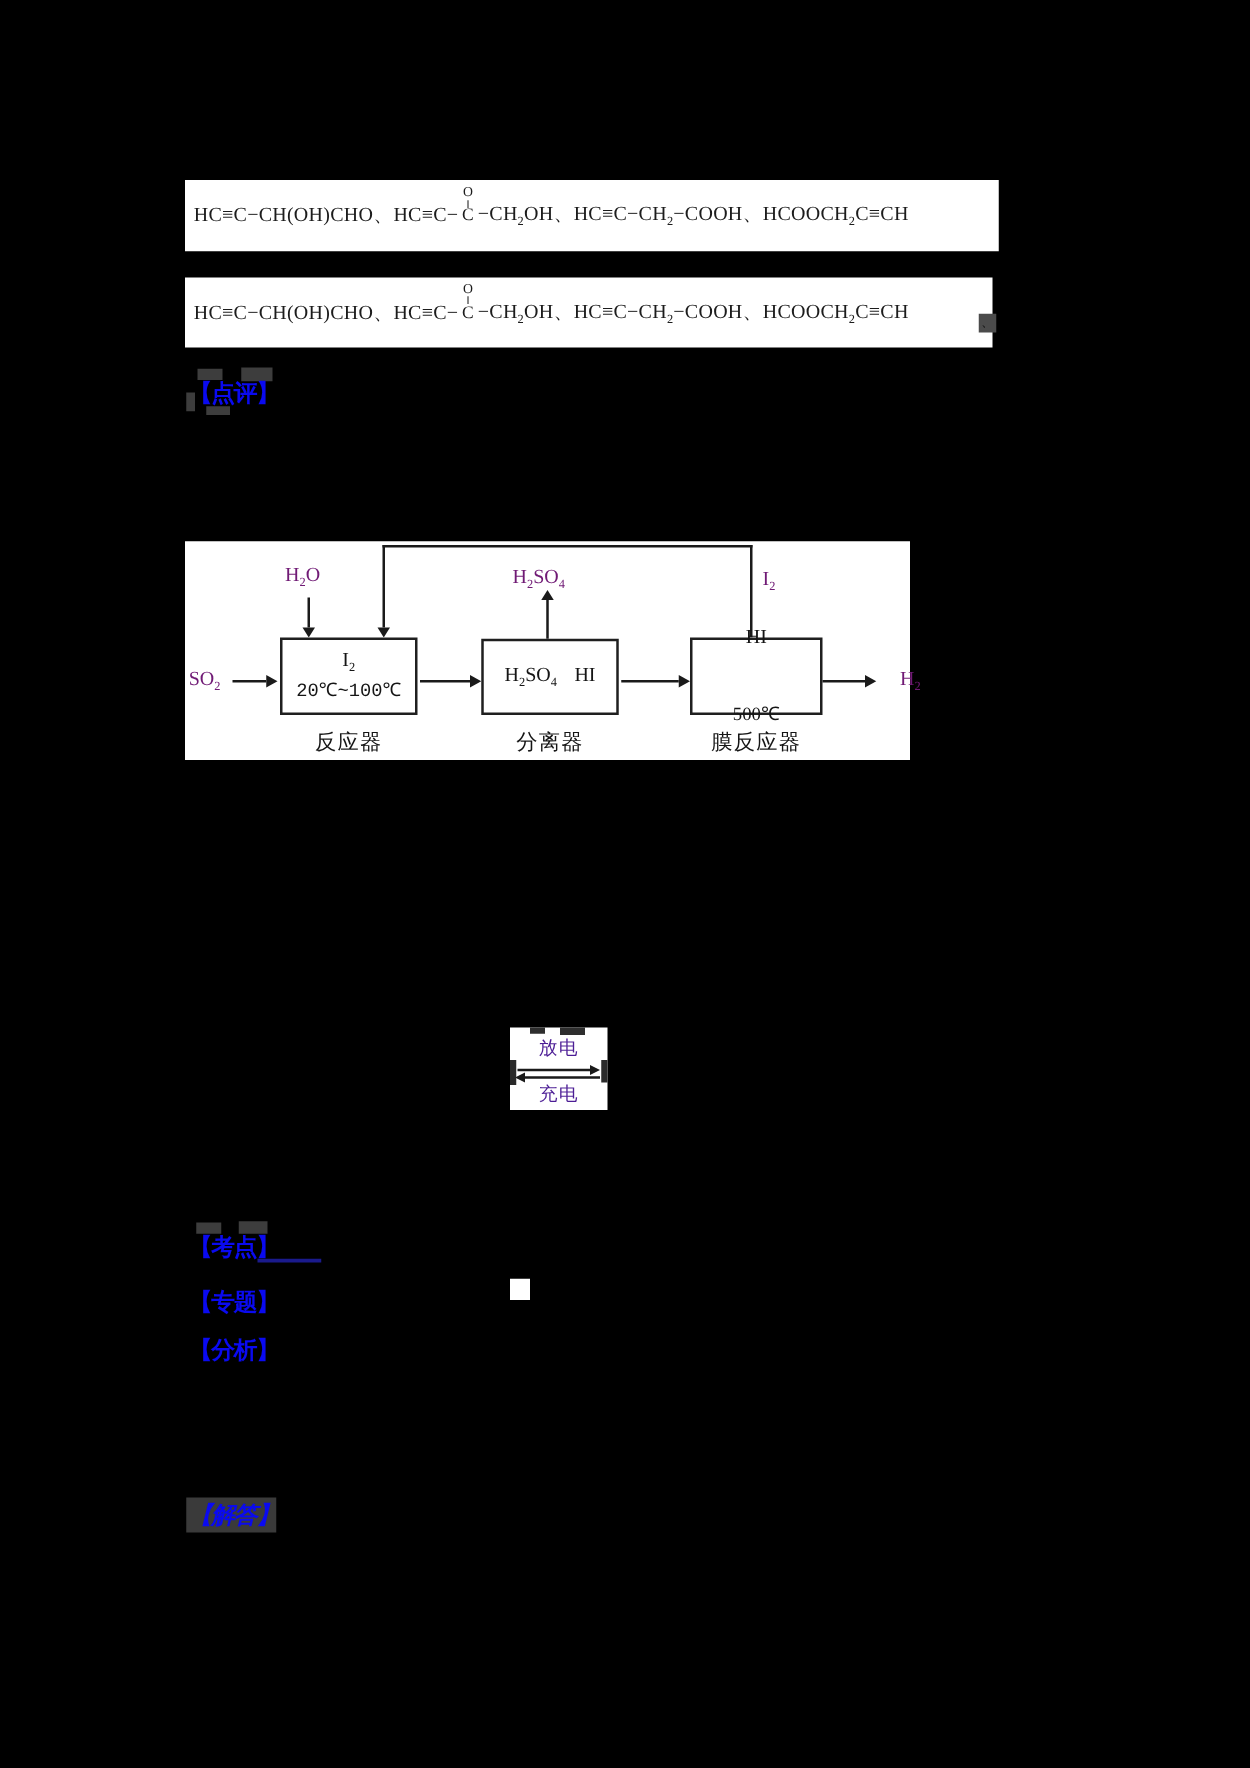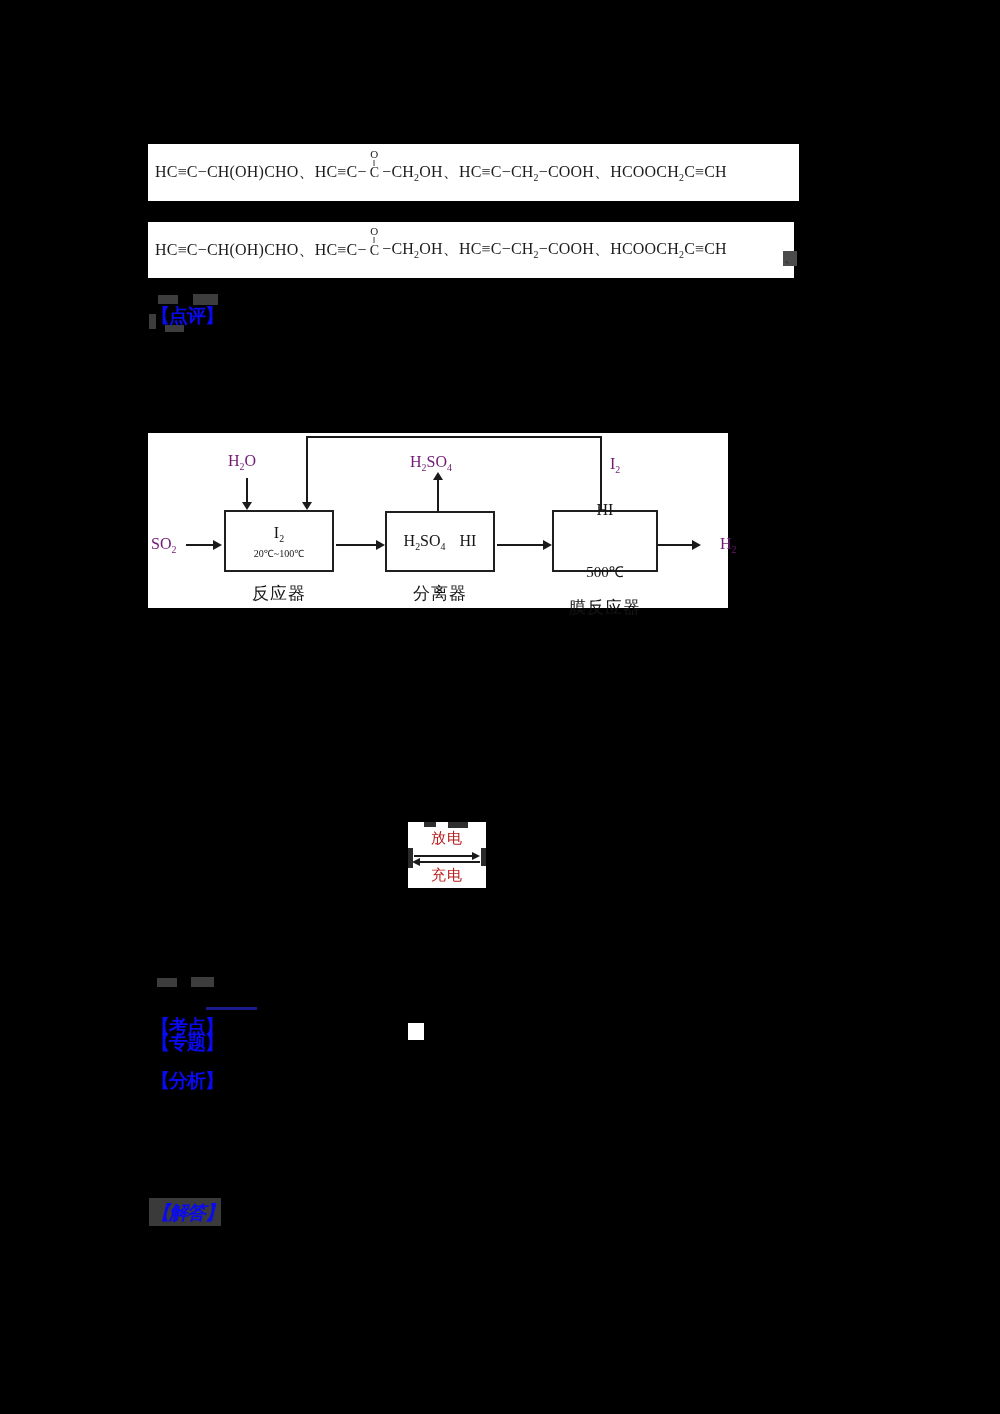--- a/index.html
+++ b/index.html
@@ -99,7 +99,7 @@
 
   <div class="fbox" style="left:76px;top:77px;width:106px;height:58px;">
     <span>I<sub>2</sub></span>
-    <span style="font-size:10px;">20℃~100℃</span>
+    <span style="font-size:15px;font-family:Liberation Mono, monospace;">20℃~100℃</span>
   </div>
 
   <div class="hline" style="left:188px;top:111px;width:40px;height:2px;"></div>

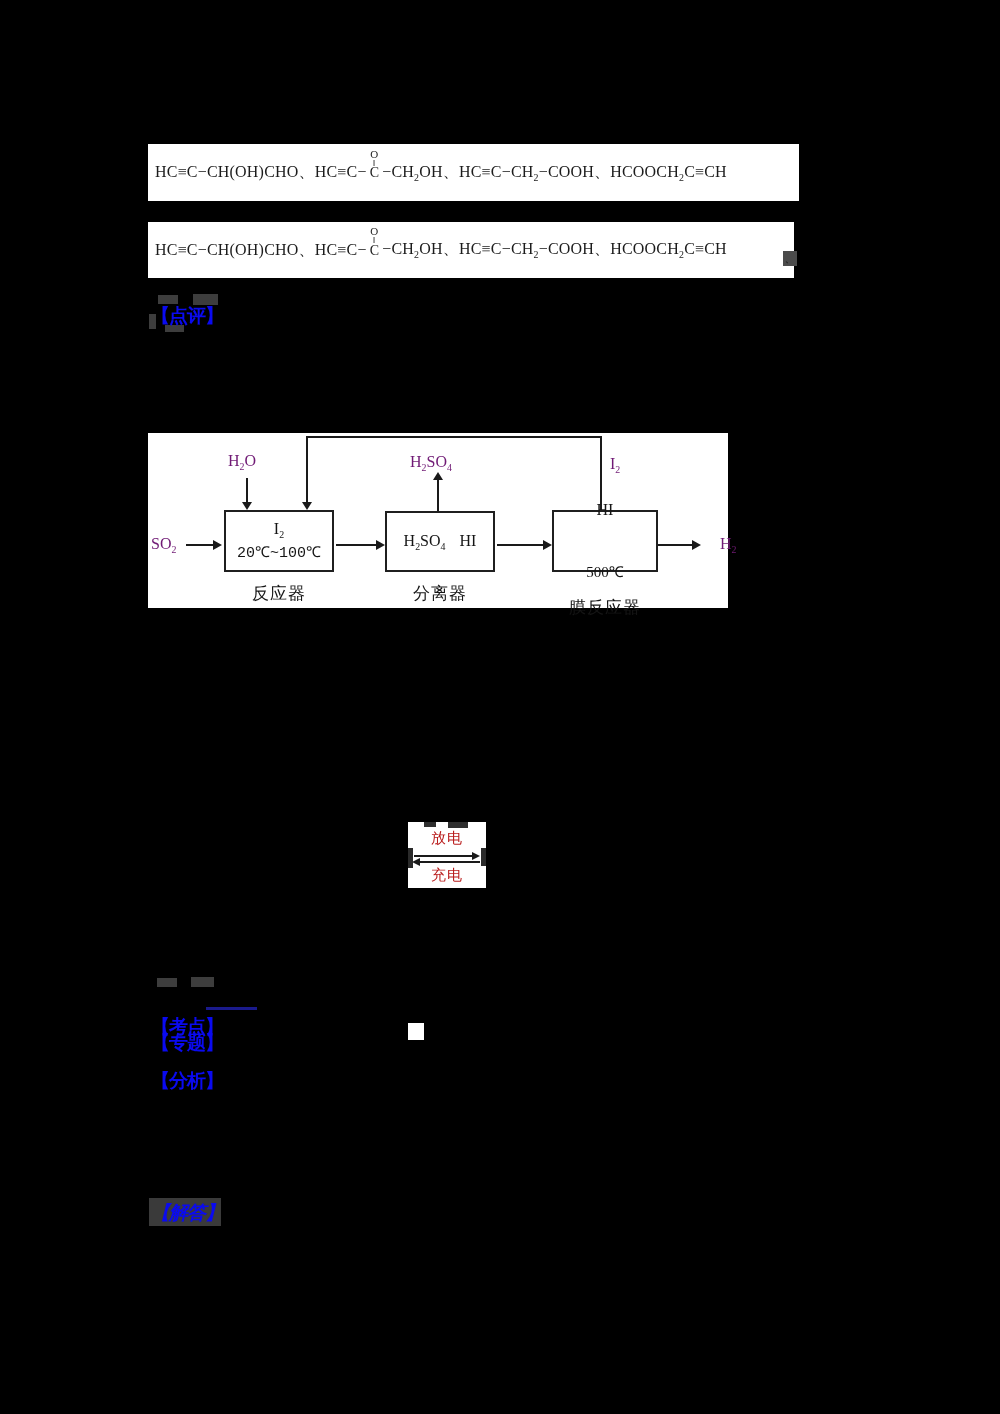--- a/index.html
+++ b/index.html
@@ -130,7 +130,7 @@
 
   <div class="caption" style="left:104px;top:149px;">反应器</div>
   <div class="caption" style="left:265px;top:149px;">分离器</div>
-  <div class="caption" style="left:421px;top:149px;margin-top:14px;">膜反应器</div>
+  <div class="caption" style="left:421px;top:149px;">膜反应器</div>
 </div>
 
 <div class="batt" style="left:408px;top:822px;width:78px;height:66px;">

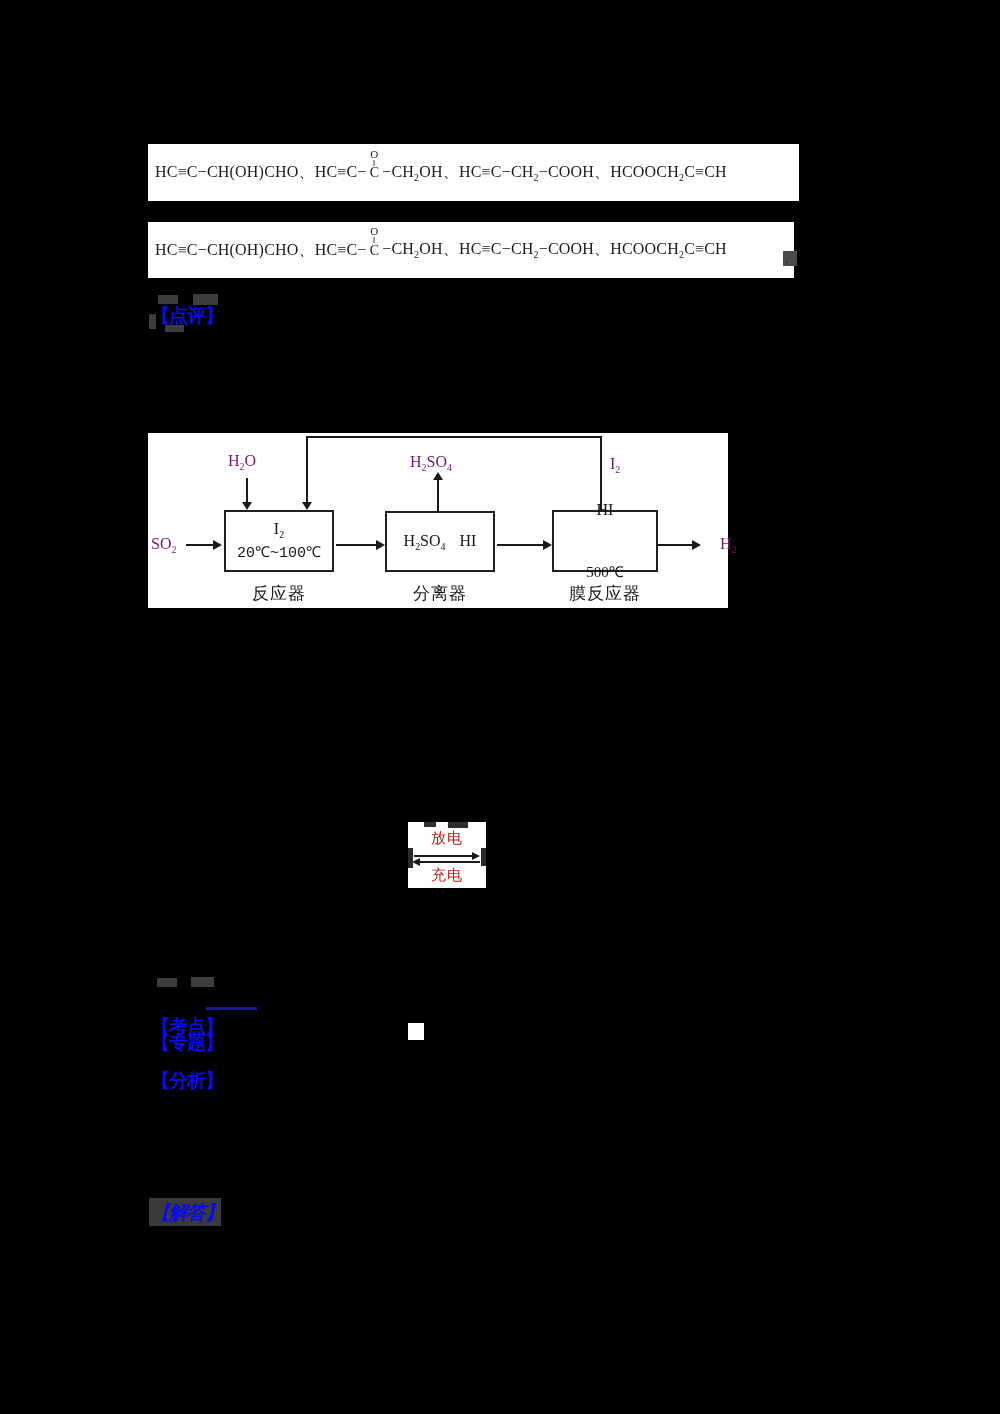--- a/index.html
+++ b/index.html
@@ -48,7 +48,7 @@
   .caption{position:absolute;font-size:17px;color:#151515;white-space:nowrap;letter-spacing:1px;}
   
   .batt{position:absolute;background:#fff;}
-  .batt .zh{position:absolute;width:100%;text-align:center;font-size:15px;color:#b91c1c;letter-spacing:1px;}
+  .batt .zh{position:absolute;width:100%;text-align:center;font-size:15px;color:#4c1d95;letter-spacing:1px;}
   .sq{position:absolute;background:#fff;}
 </style>
 </head>

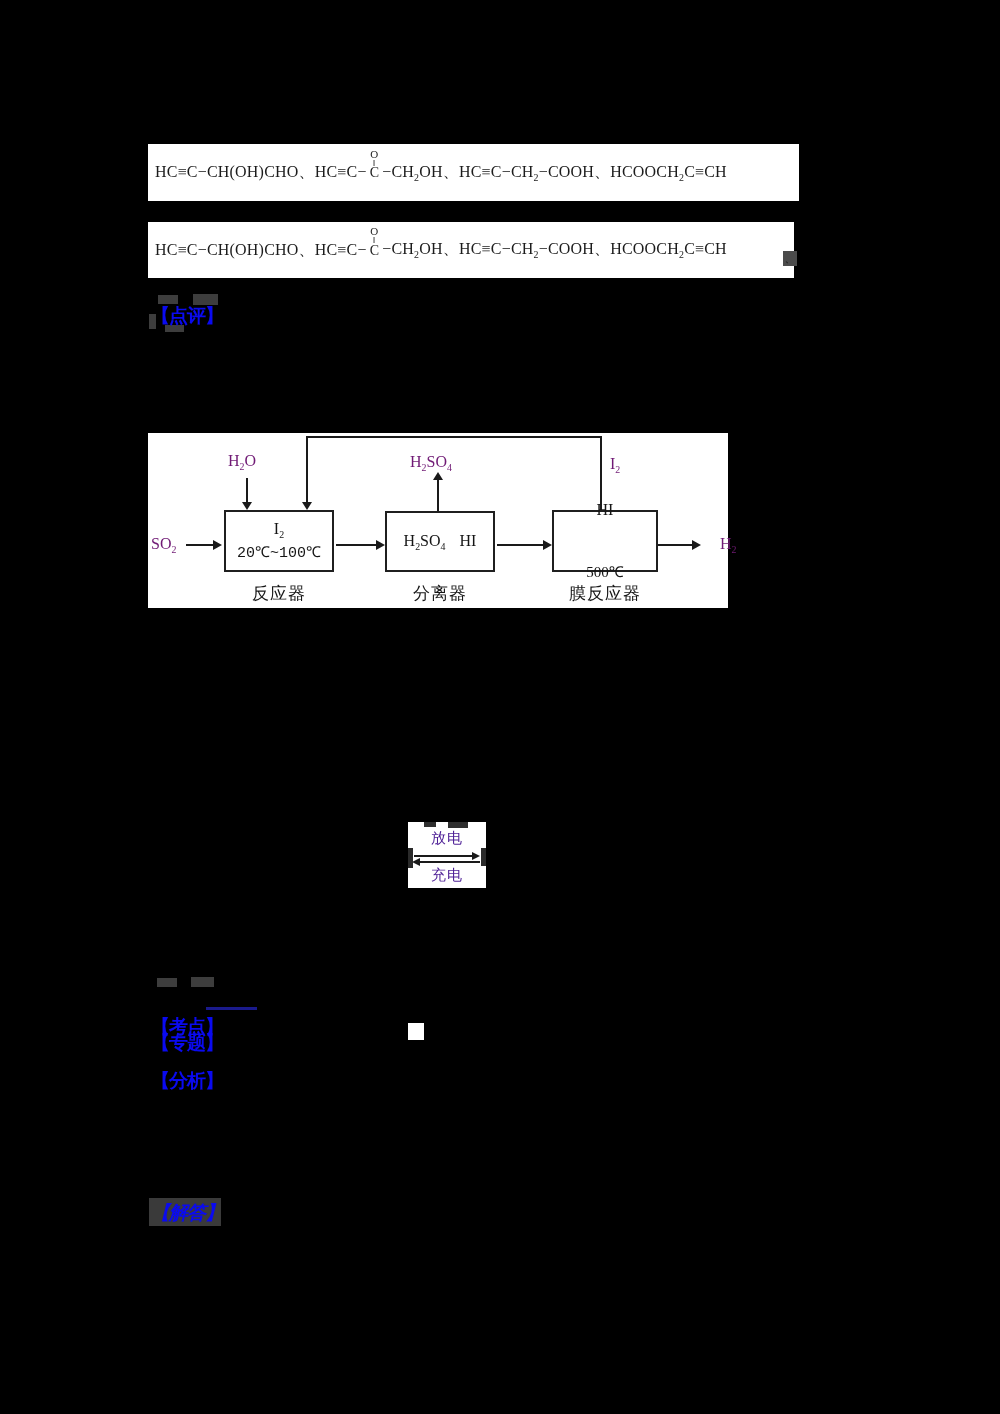--- a/index.html
+++ b/index.html
@@ -148,7 +148,7 @@
 
 <div class="frag" style="left:157px;top:978px;width:20px;height:9px;"></div>
 <div class="frag" style="left:191px;top:977px;width:23px;height:10px;"></div>
-<div class="bluelabel" style="left:151px;top:1014px;">【考点】</div>
+<div class="bluelabel" style="left:151px;top:986px;font-family:Liberation Mono, monospace;">【考点】</div>
 <div class="navline" style="left:206px;top:1007px;width:51px;height:3px;"></div>
 
 <div class="sq" style="left:408px;top:1023px;width:16px;height:17px;"></div>

